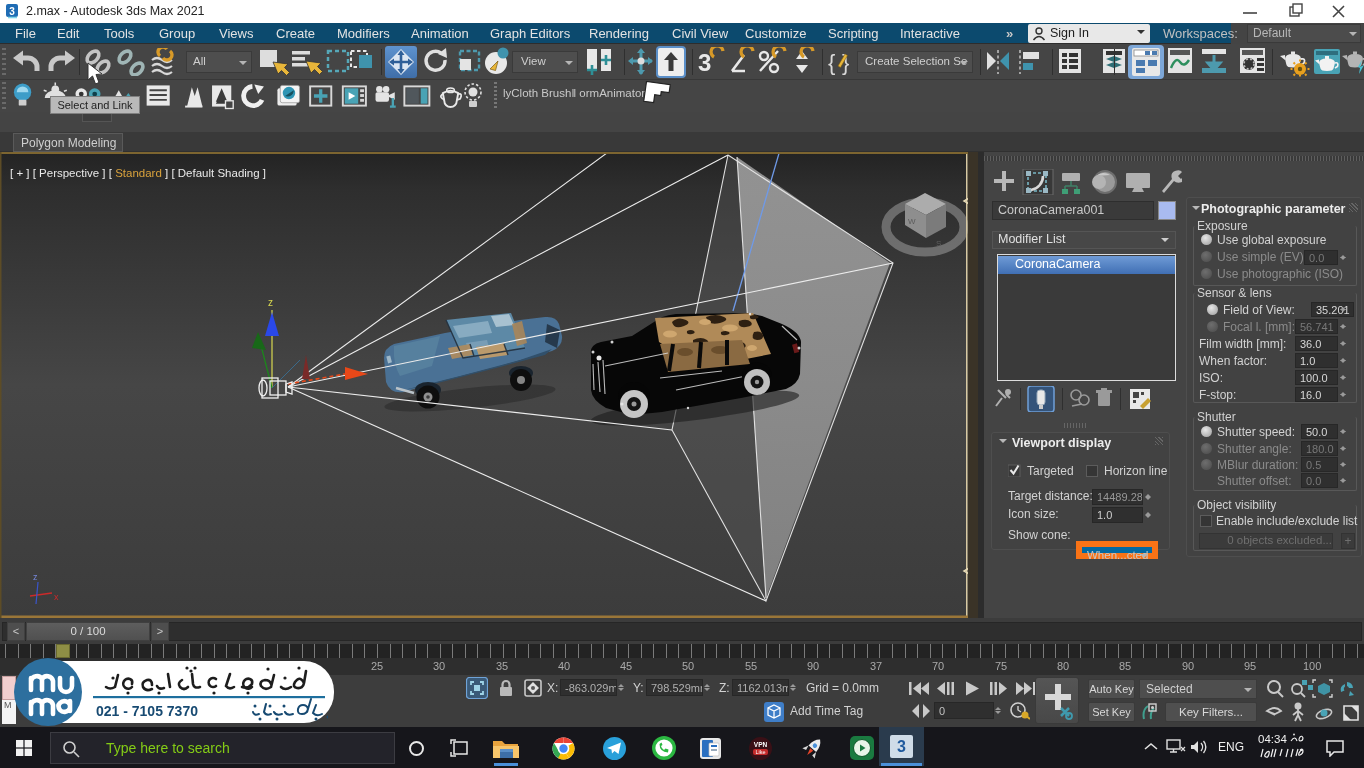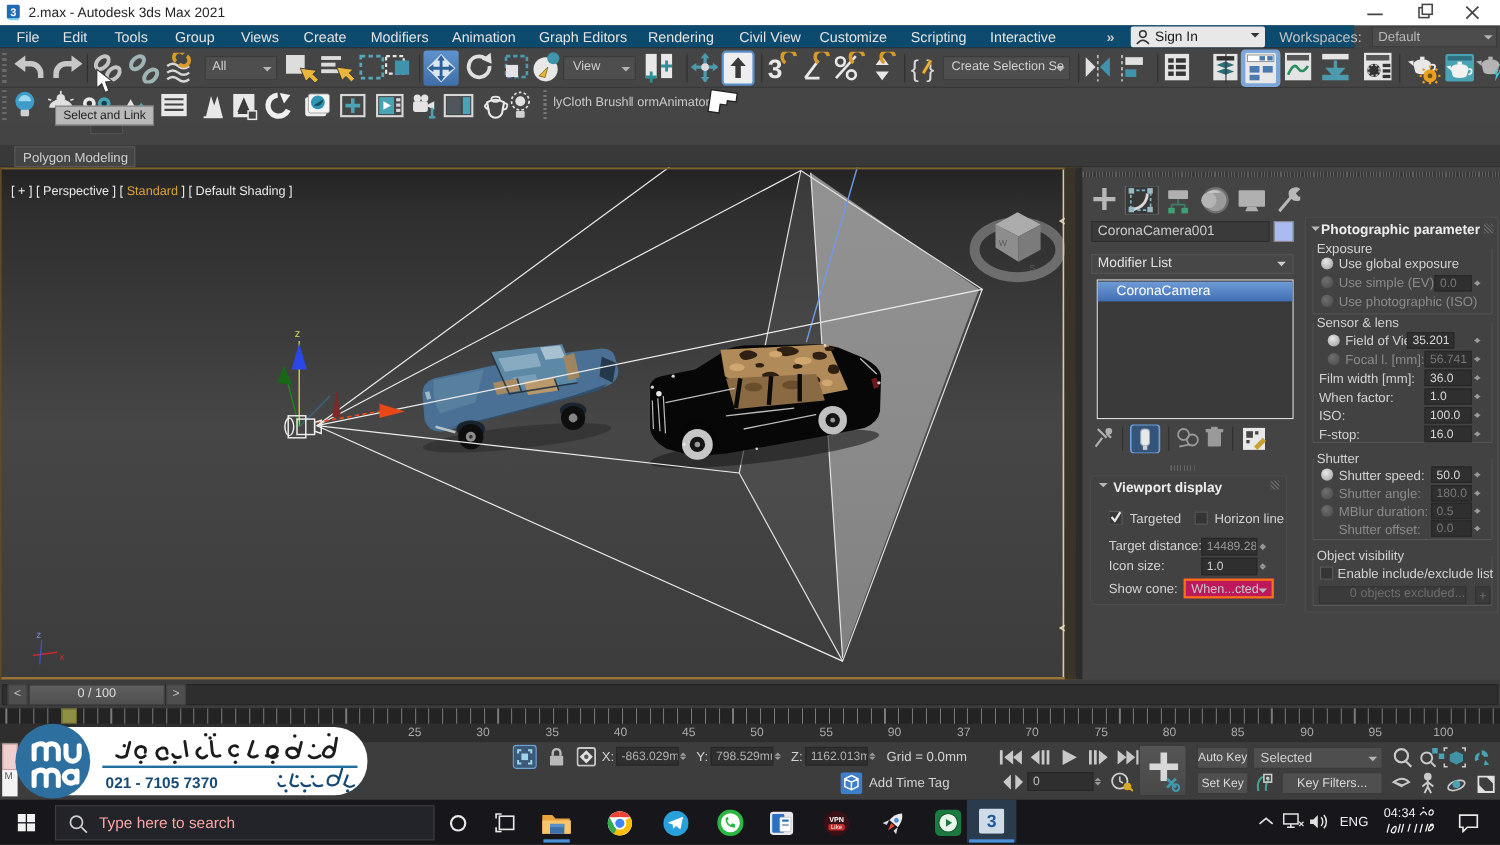--- a/index.html
+++ b/index.html
@@ -697,7 +697,7 @@
     <div class="gbox" style="left:6px;top:95px;width:164px;height:110px;border-top:none"></div>
     <span class="radio" style="left:20px;top:106px"></span>
         <span class="lbl" style="left:36px;top:105px">Field of View:</span>
-    <div class="fld" style="left:92px;top:104px;width:43px;height:15px;color:#d8d8d8">35.201</div>
+    <div class="fld" style="left:124px;top:104px;width:43px;height:15px;color:#d8d8d8">35.201</div>
         <div class="spin" style="left:152px;top:104px;height:15px"></div>
     <span class="radioff" style="left:20px;top:123px"></span>
         <span class="glbl" style="left:36px;top:122px">Focal l. [mm]:</span>

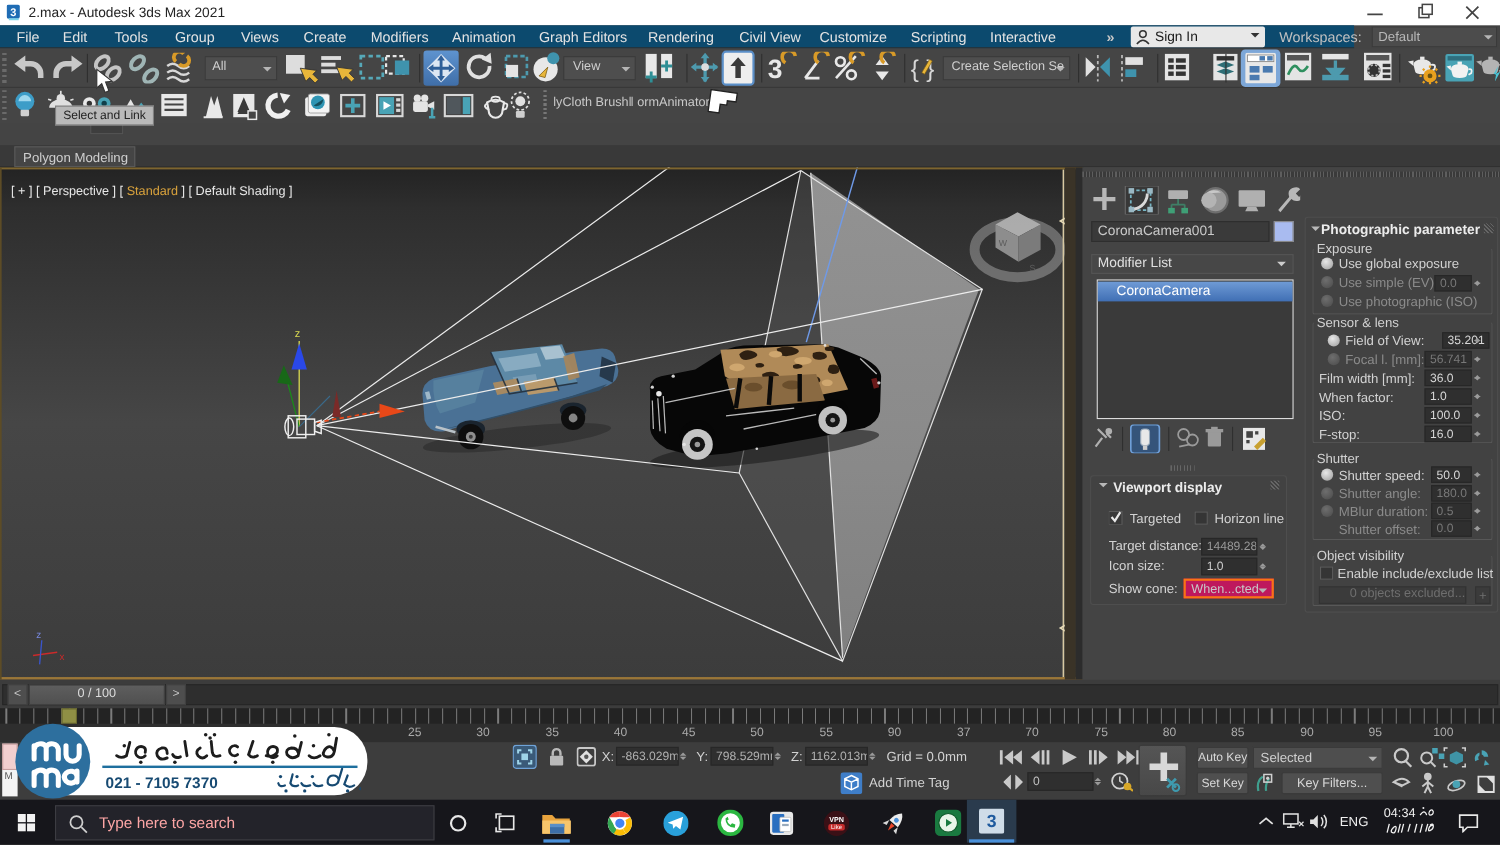--- a/index.html
+++ b/index.html
@@ -676,7 +676,7 @@
     <div class="fld" style="left:100px;top:74px;width:51px;height:16px;color:#cfcfcf">1.0</div>
     <div class="spin" style="left:152px;top:74px;height:16px"></div>
     <span class="lbl" style="left:16px;top:95px">Show cone:</span>
-    <div class="a" style="left:84px;top:93px;width:82px;height:18px;background:#be185d;border:2px solid #f97316;color:#c8c8c8;font-size:11.5px;padding:2px 0 0 5px">When...cted<span class="a" style="right:4px;top:7px;width:0;height:0;border:4px solid transparent;border-top-color:#b5b5b5"></span></div>
+    <div class="a" style="left:84px;top:108px;width:82px;height:18px;background:#0369a1;border:6px solid #f97316;color:#c8c8c8;font-size:11.5px;padding:2px 0 0 5px">When...cted<span class="a" style="right:4px;top:7px;width:0;height:0;border:4px solid transparent;border-top-color:#b5b5b5"></span></div>
   </div>
 
   <div class="roll" style="left:202px;top:45px;width:176px;height:360px">

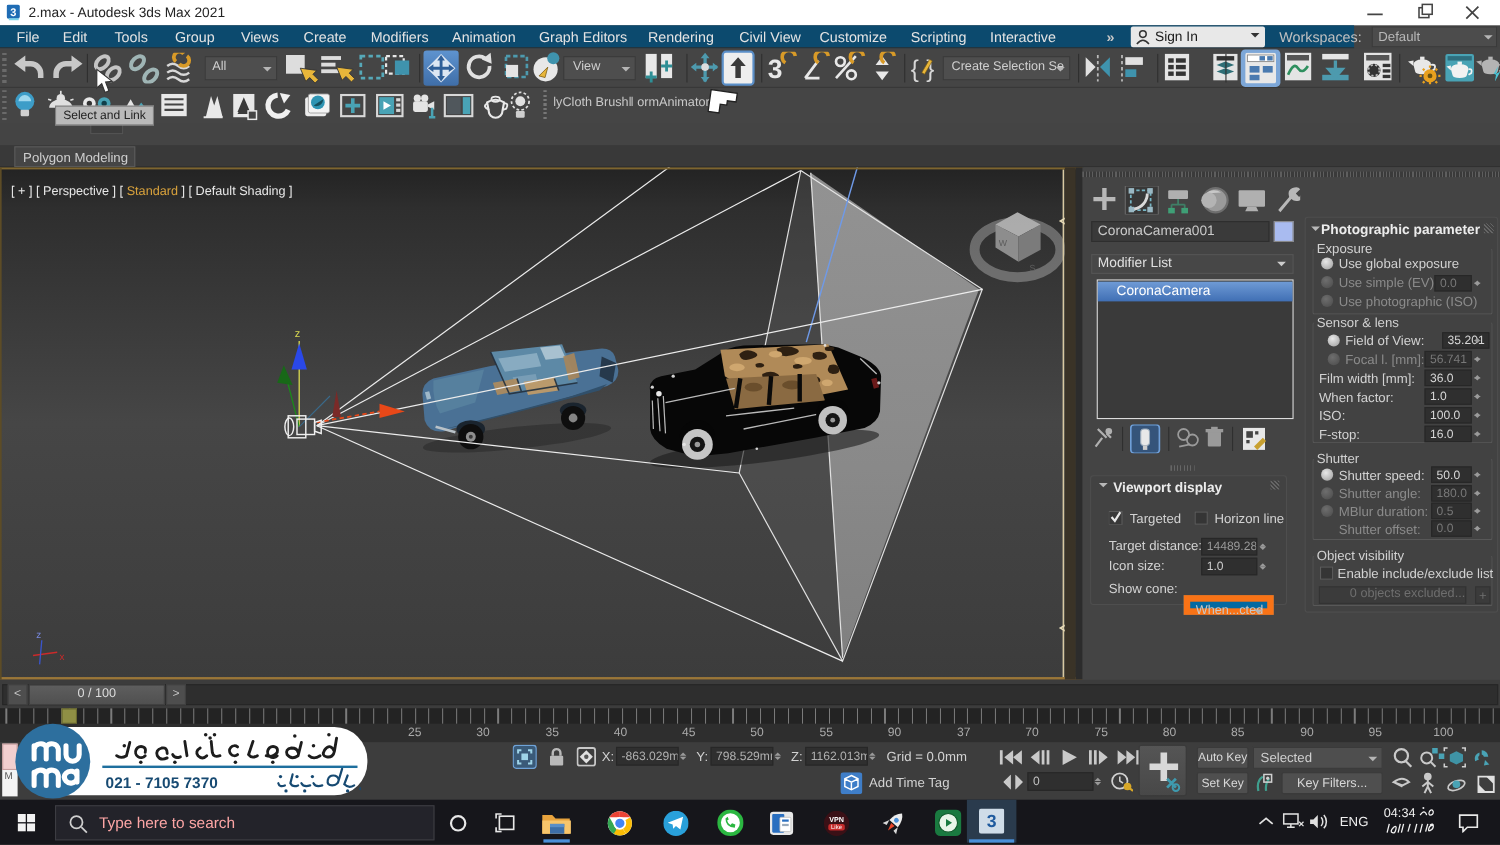--- a/index.html
+++ b/index.html
@@ -966,7 +966,7 @@
           <circle cx="7.5" cy="7.5" r="5.5" fill="none" stroke="#cfcfcf" stroke-width="1.6"></circle>
           <path d="M12 12 l5 5" stroke="#cfcfcf" stroke-width="1.6"></path>
         </svg>
-    <span class="a" style="left:39px;top:7px;color:#fca5a5;font-size:14px">Type here to search</span>
+    <span class="a" style="left:55px;top:7px;color:#84cc16;font-size:14px">Type here to search</span>
   </div>
   <div class="a" style="left:409px;top:14px;width:15px;height:15px;border:2px solid #e8e8e8;border-radius:50%"></div>
   <svg class="a" style="left:450px;top:12px" width="20" height="18" viewBox="0 0 20 18">

